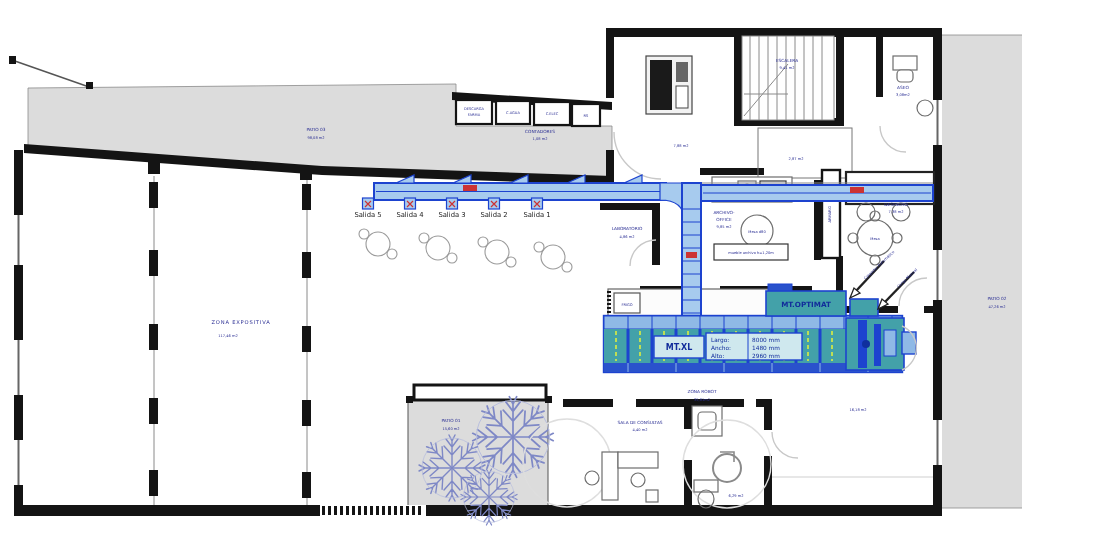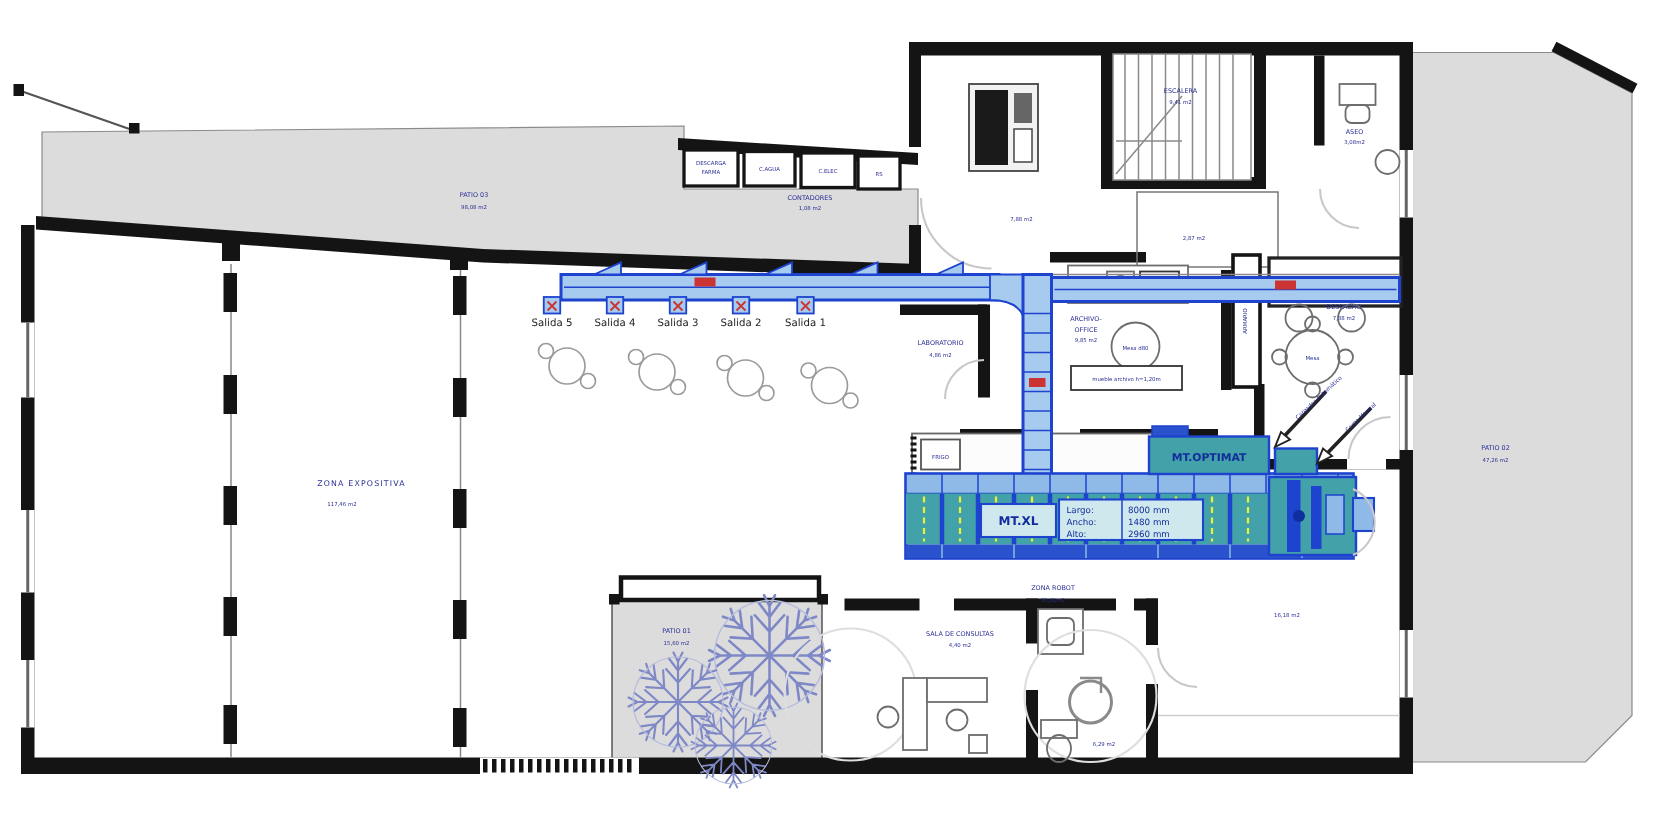--- a/index.html
+++ b/index.html
@@ -3,7 +3,7 @@
 <meta charset="utf-8">
 <style>
   html,body{margin:0;padding:0;background:#ffffff;}
-  .canvas{position:relative;width:1102px;height:543px;background:#ffffff;overflow:hidden;
+  .canvas{position:relative;width:1022px;height:543px;background:#ffffff;overflow:hidden;
           font-family:"DejaVu Sans", sans-serif;}
   svg{position:absolute;left:0;top:0;}
   svg text{font-family:"DejaVu Sans", sans-serif;}

